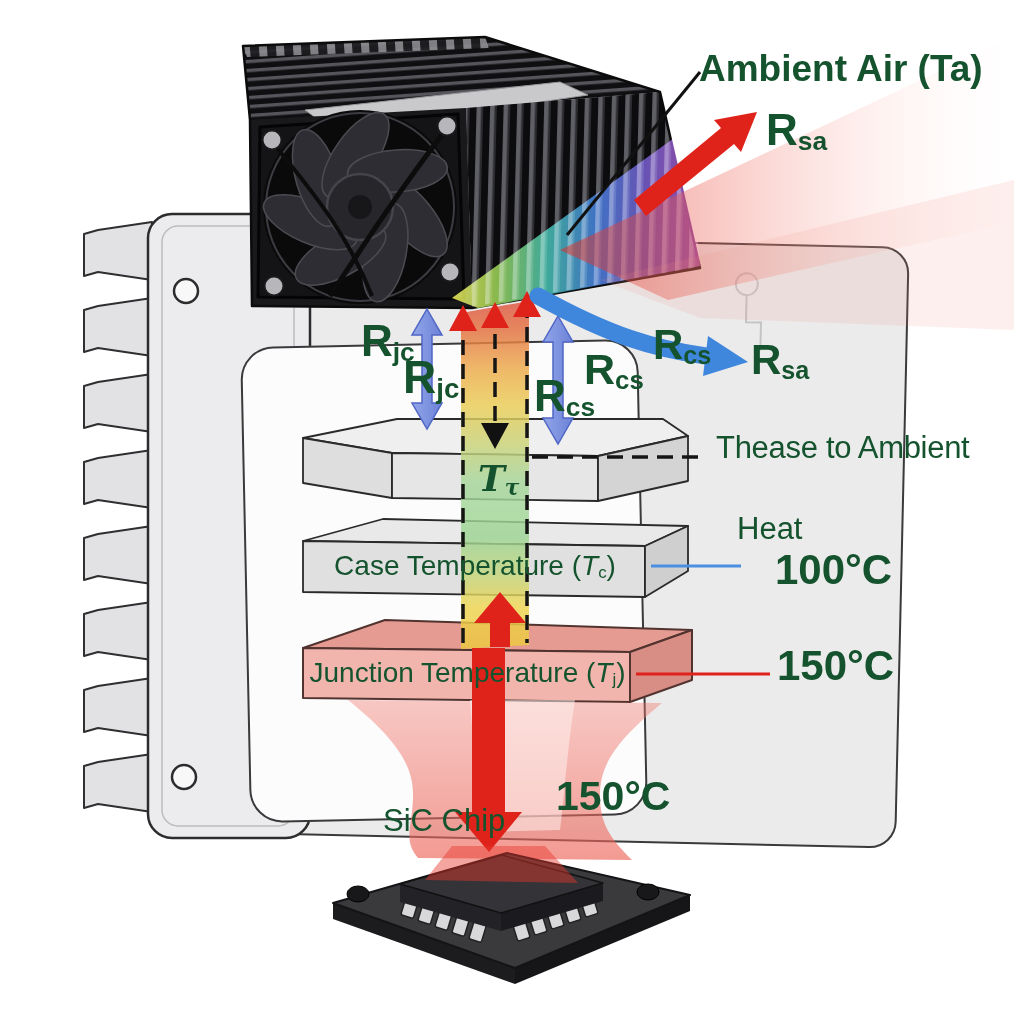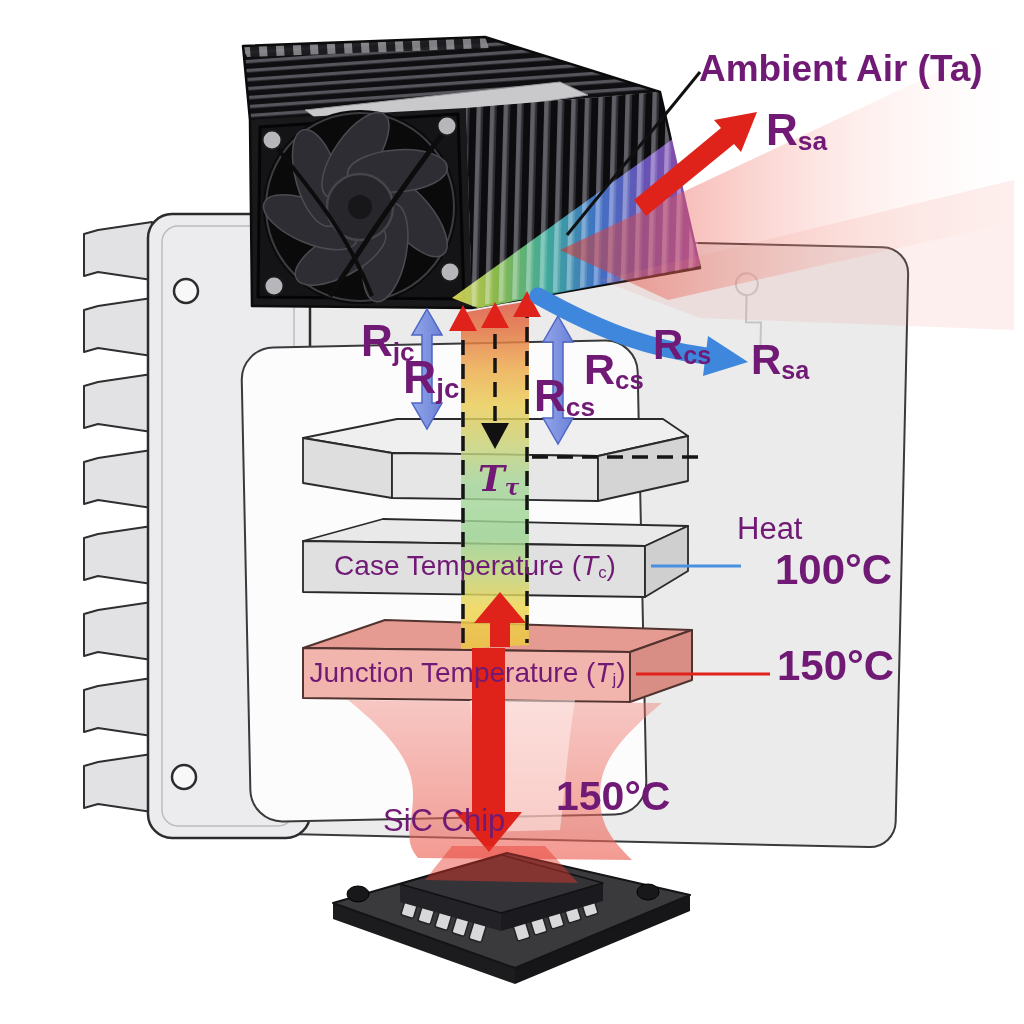--- a/index.html
+++ b/index.html
@@ -6,7 +6,7 @@
   .stage{position:relative;width:1024px;height:1024px;background:#ffffff;overflow:hidden;
          font-family:"Liberation Sans",sans-serif;color:#0d0d0d;}
   svg.scene{position:absolute;left:0;top:0;}
-  .lbl{position:absolute;white-space:nowrap;color:#701a75;line-height:1.05;}
+  .lbl{position:absolute;white-space:nowrap;color:#14532d;line-height:1.05;}
   .b{font-weight:bold;}
   .sub{font-size:0.6em;position:relative;top:0.18em;text-align:center;}
   .it{font-style:italic;}

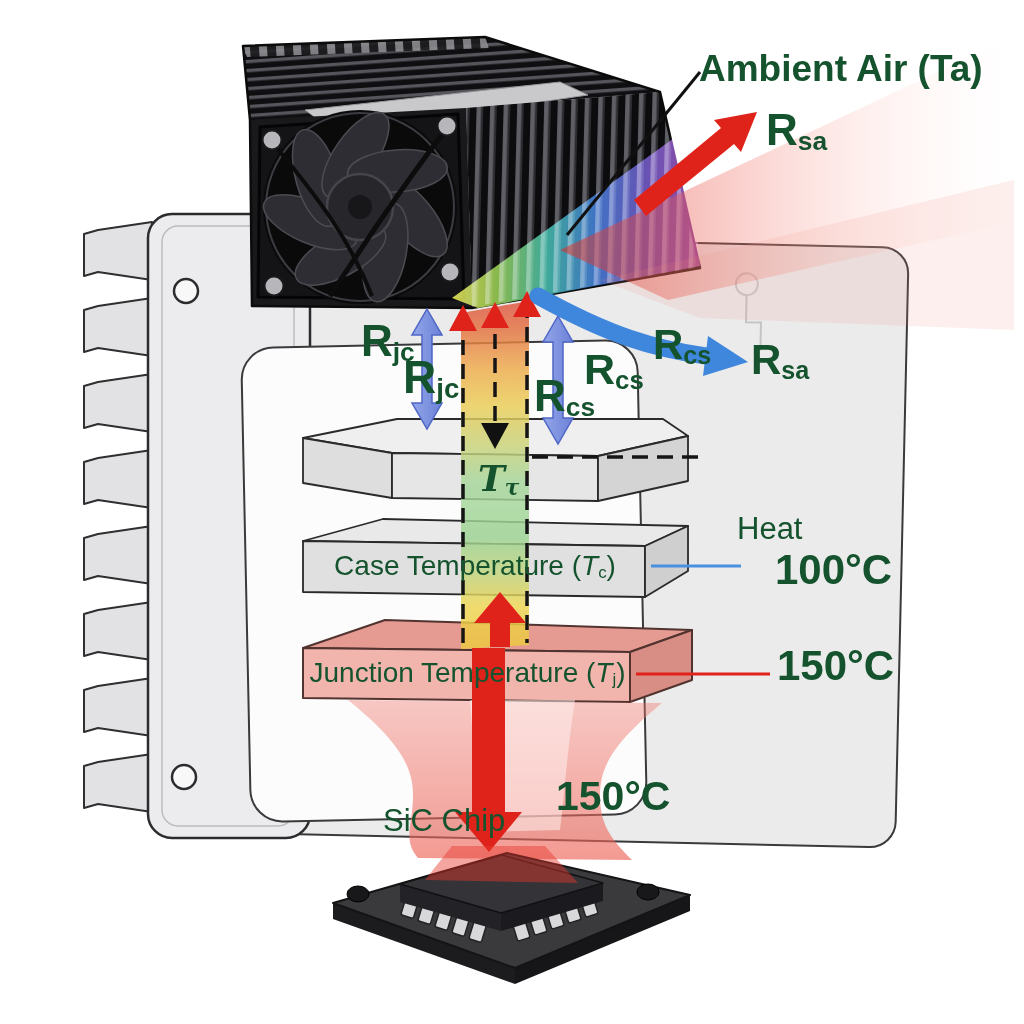--- a/index.html
+++ b/index.html
@@ -260,6 +260,7 @@
 
 <div class="lbl b it serif" style="left:478px;top:460px;font-size:36px;"><span>T</span><span class="sub">τ</span></div>
 
+<div class="lbl" style="left:716px;top:432px;font-size:31px;letter-spacing:-0.3px;">Thease to Ambient</div>
 
 <div class="lbl" style="left:737px;top:513px;font-size:31px;">Heat</div>
 <div class="lbl b" style="left:743px;top:548px;font-size:42px;margin-left:32px;">100°C</div>

